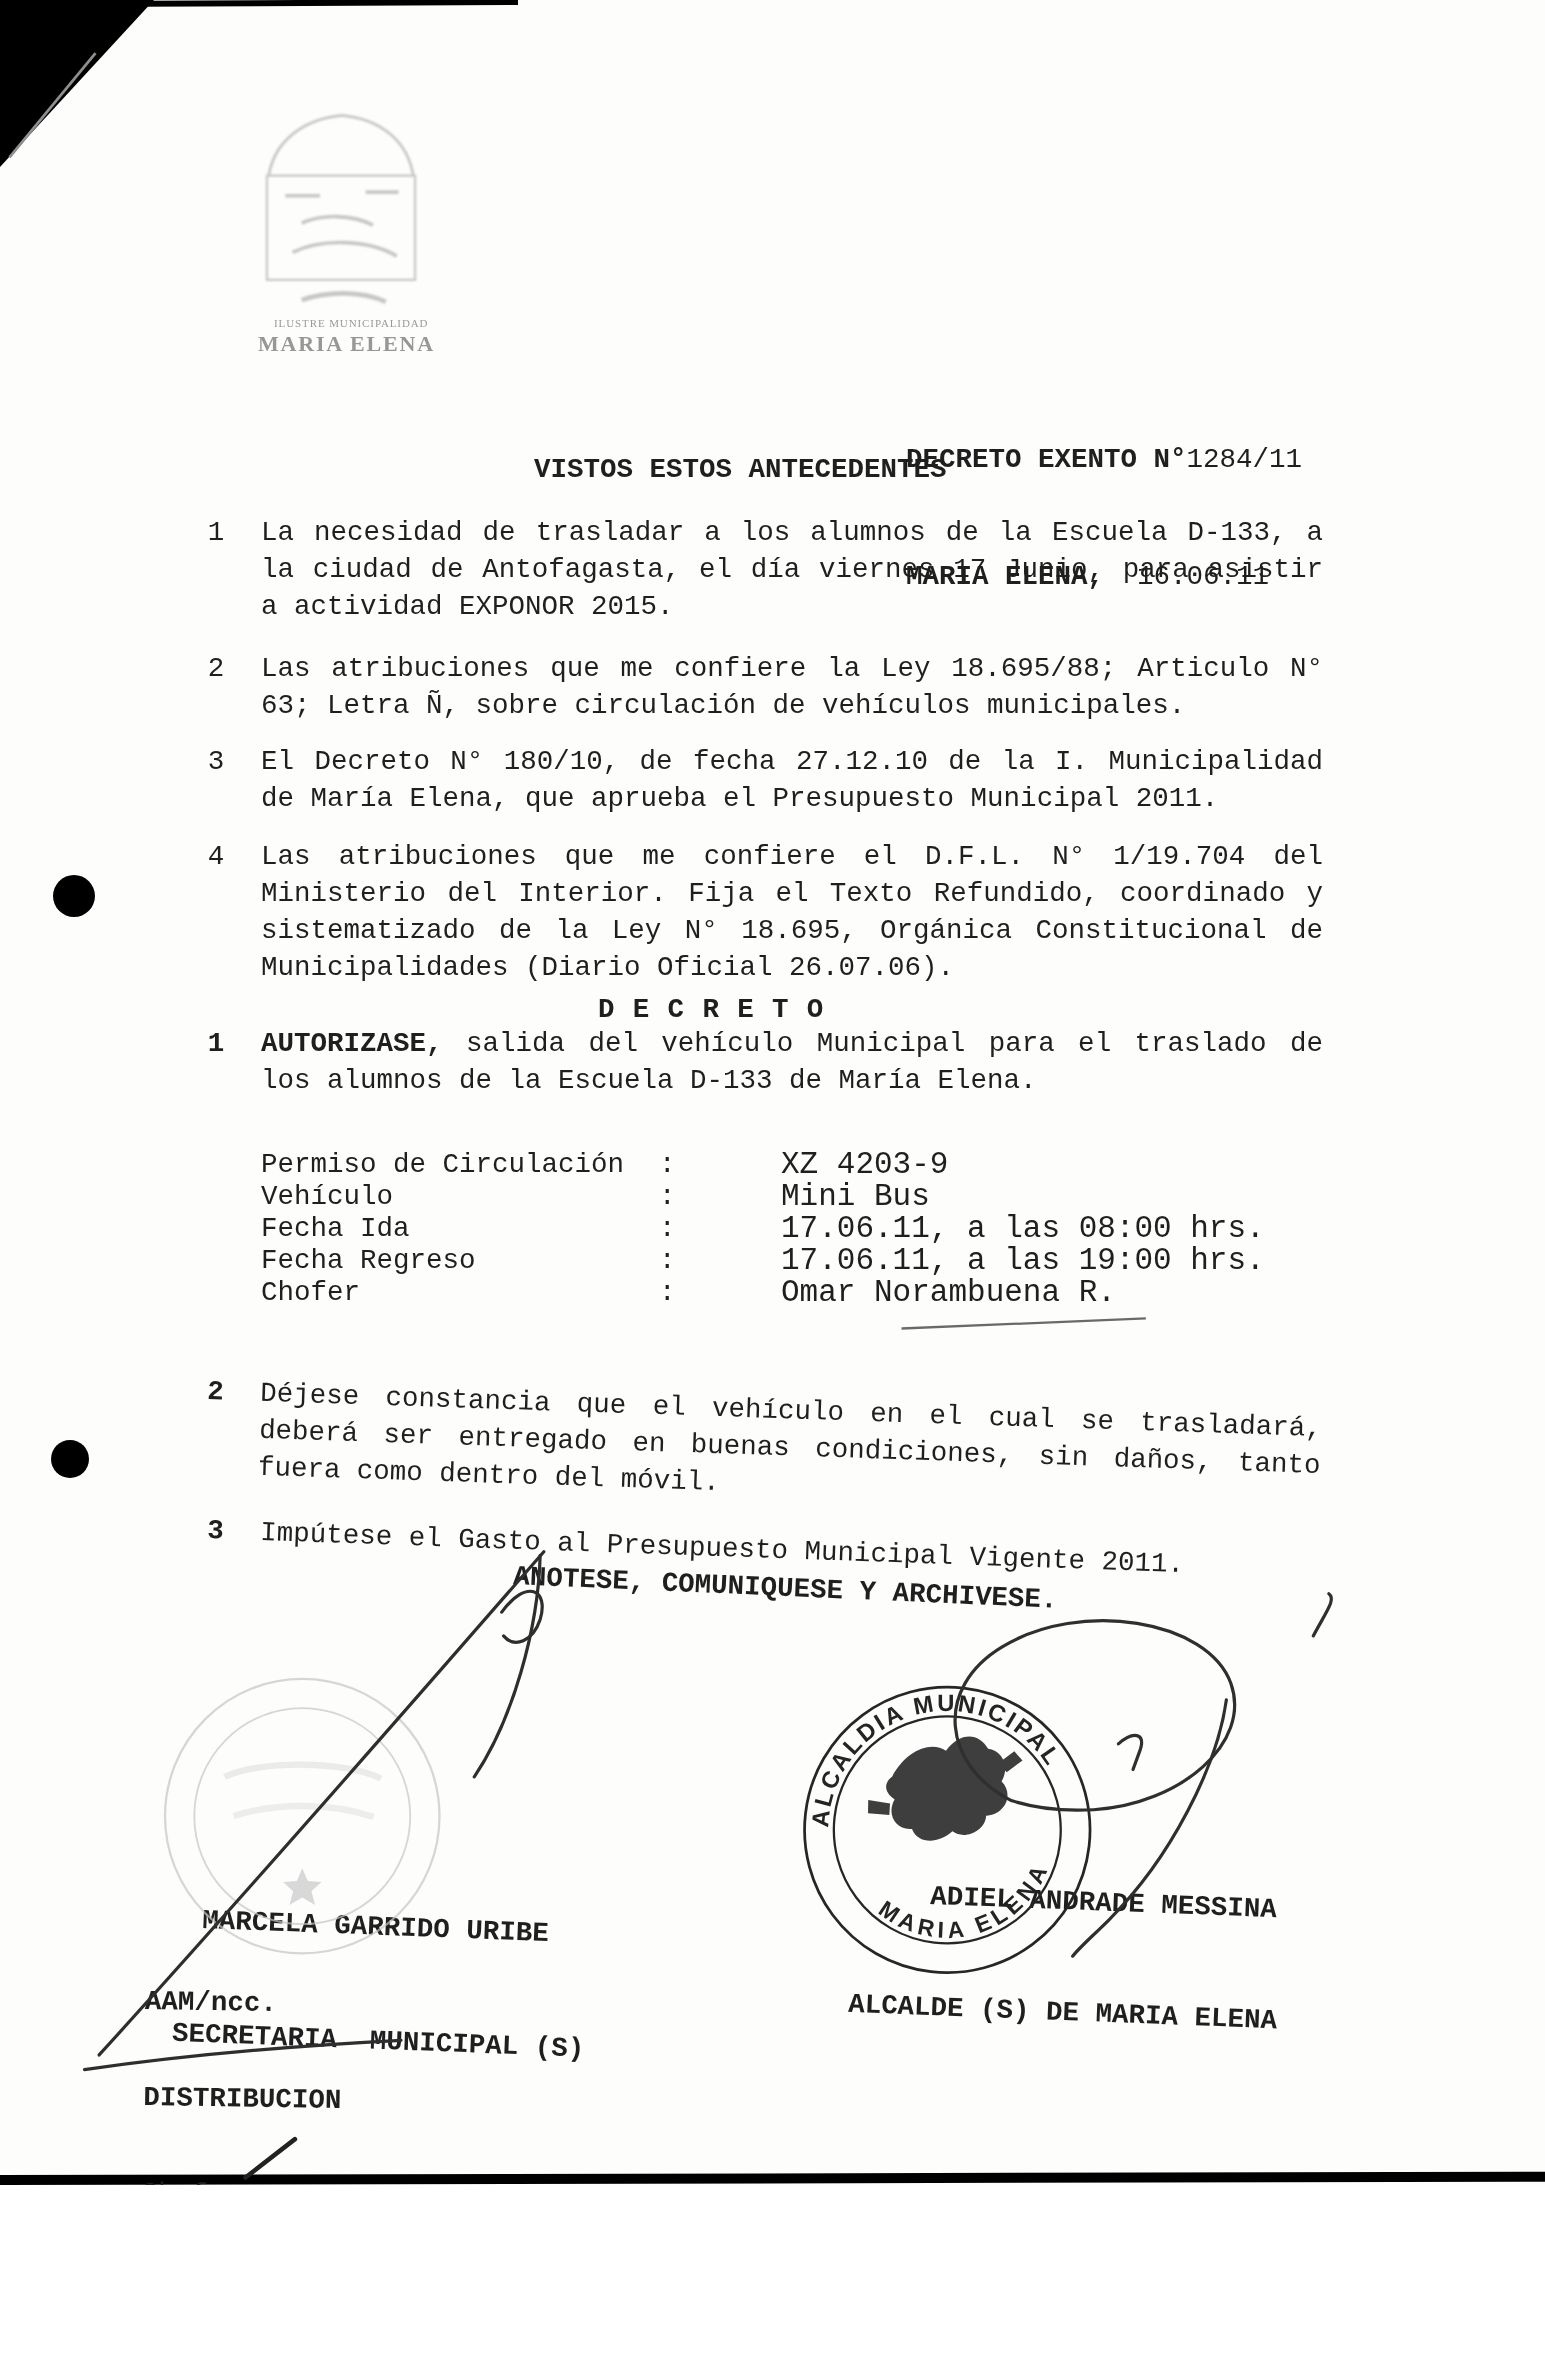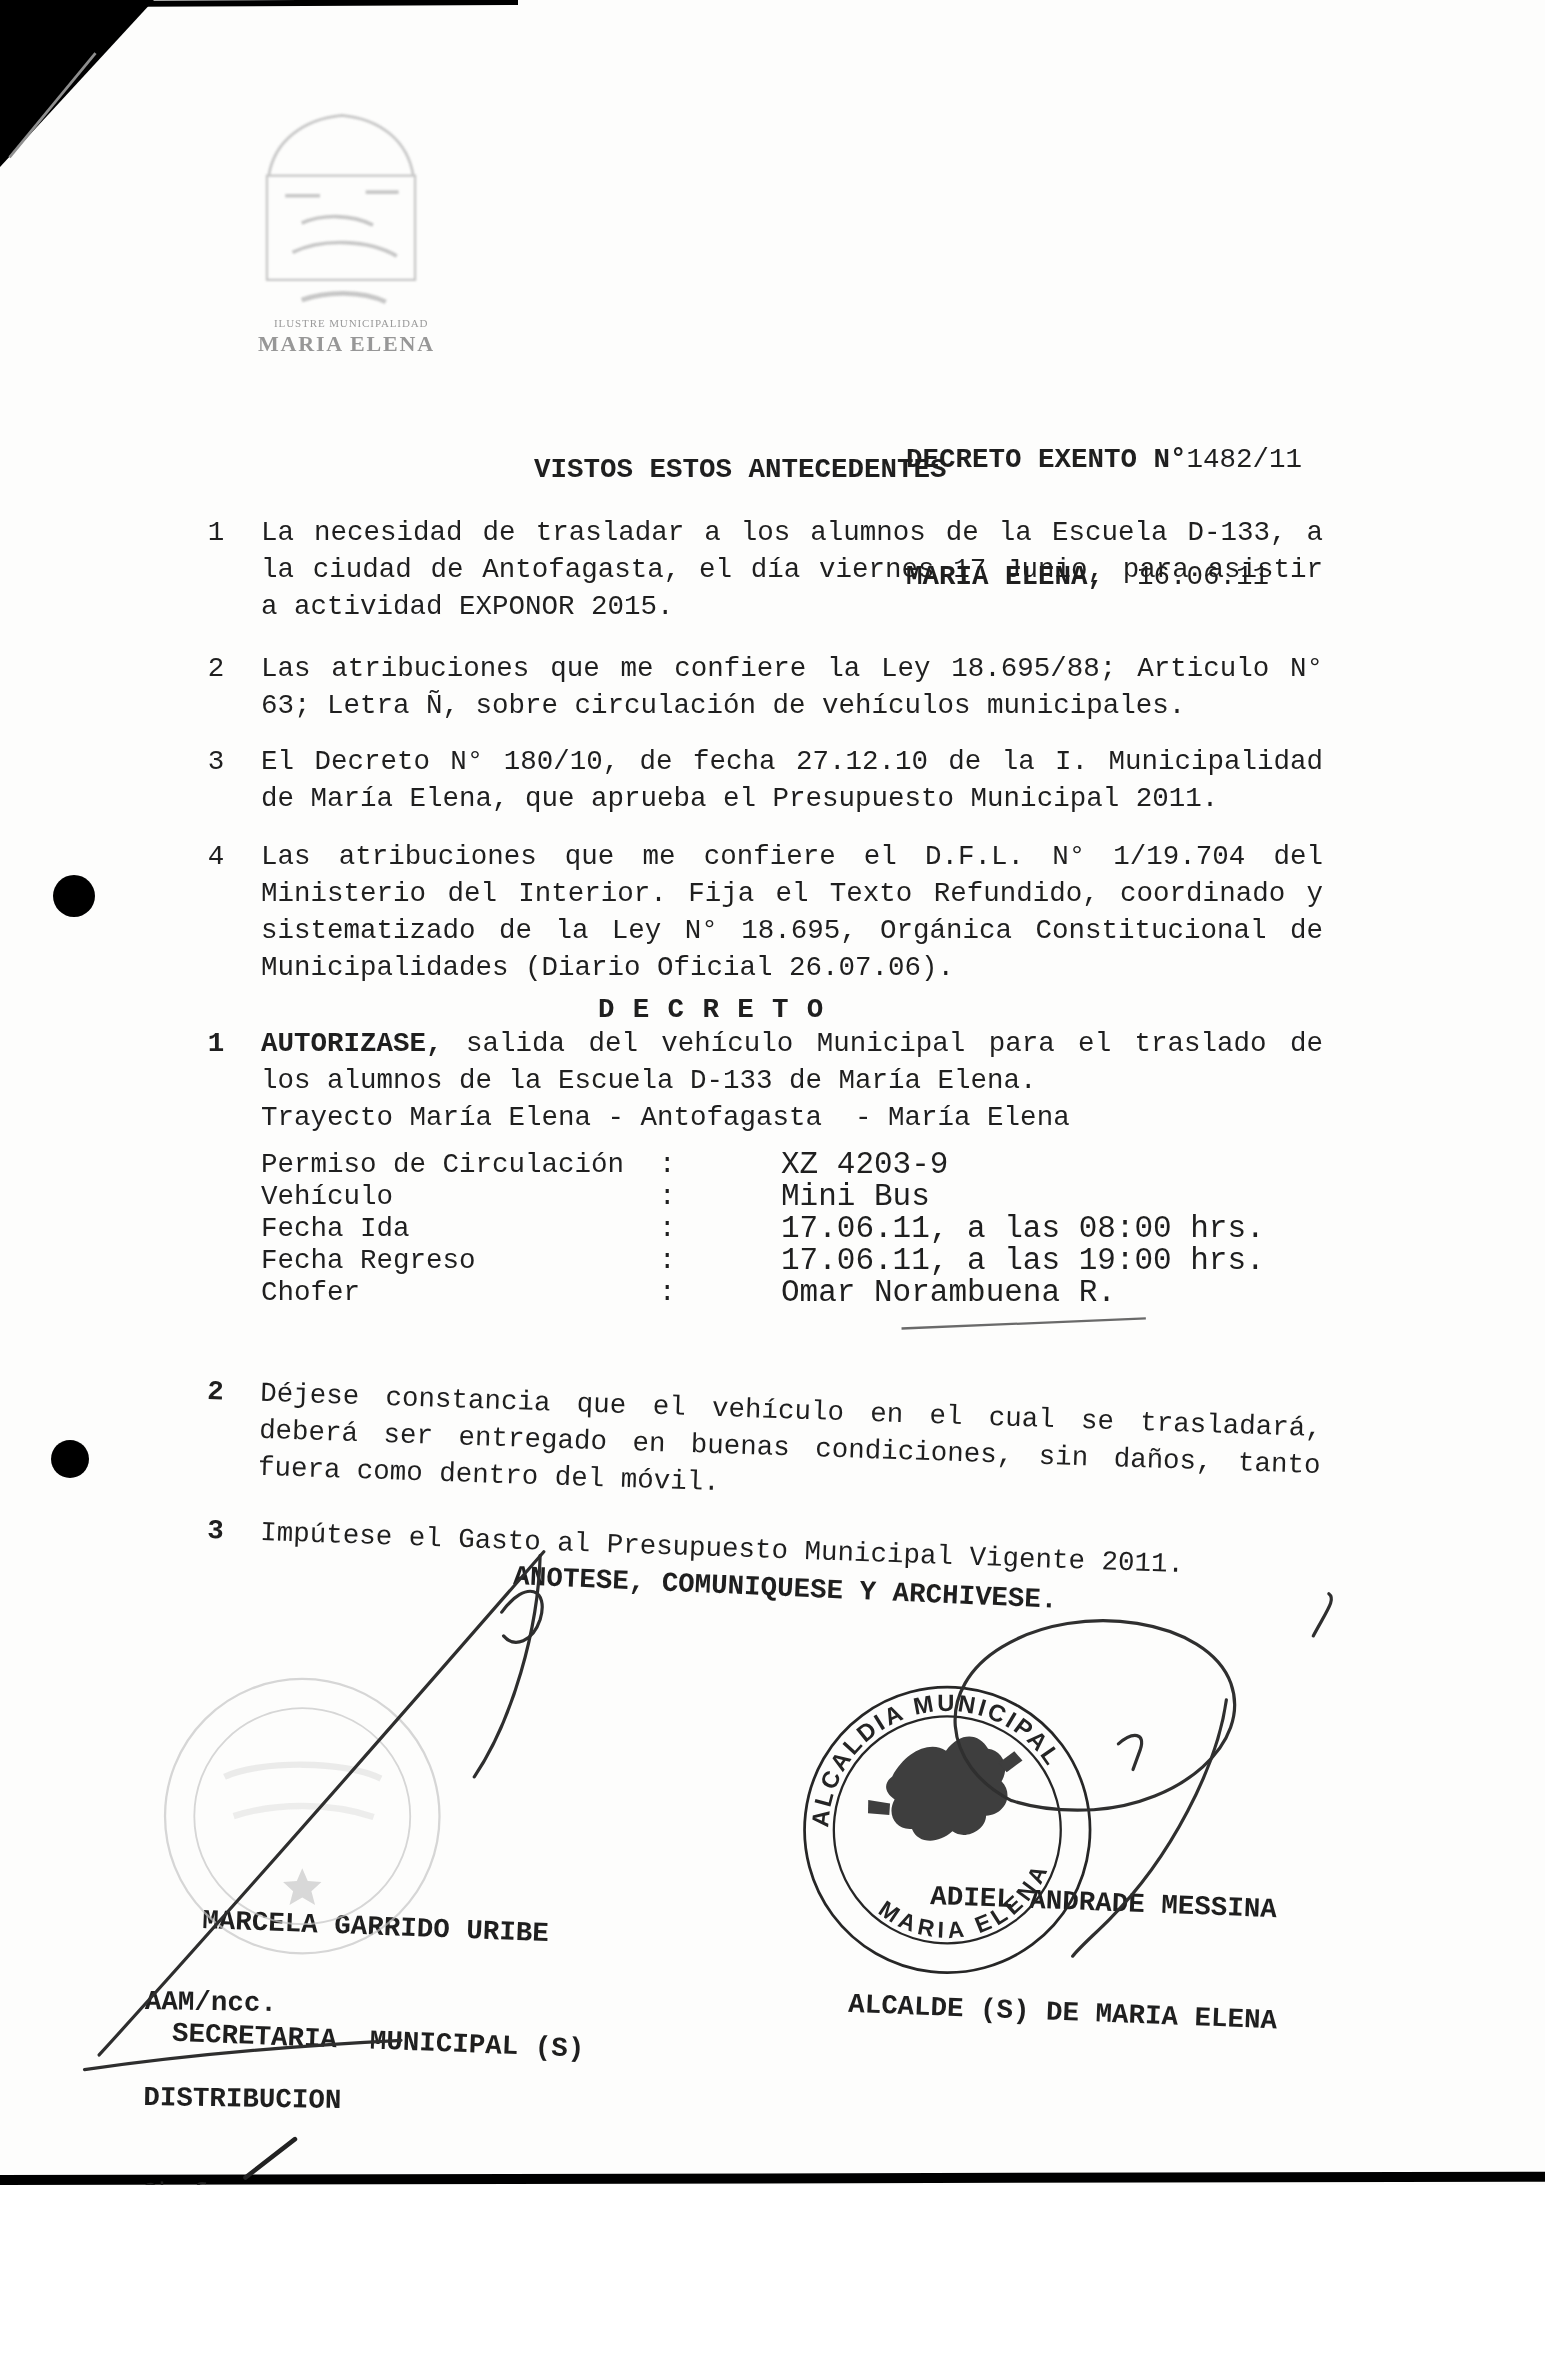--- a/index.html
+++ b/index.html
@@ -83,7 +83,7 @@
   <div class="logo-cap2">MARIA ELENA</div>
 
   <div class="abs header-right">
-    <div><span class="b">DECRETO EXENTO N°</span><span>1482/11</span></div>
+    <div><span class="b">DECRETO EXENTO N°</span><span>1284/11</span></div>
     <div><span class="b">MARIA ELENA,</span><span>  16.06.11</span></div>
   </div>
 

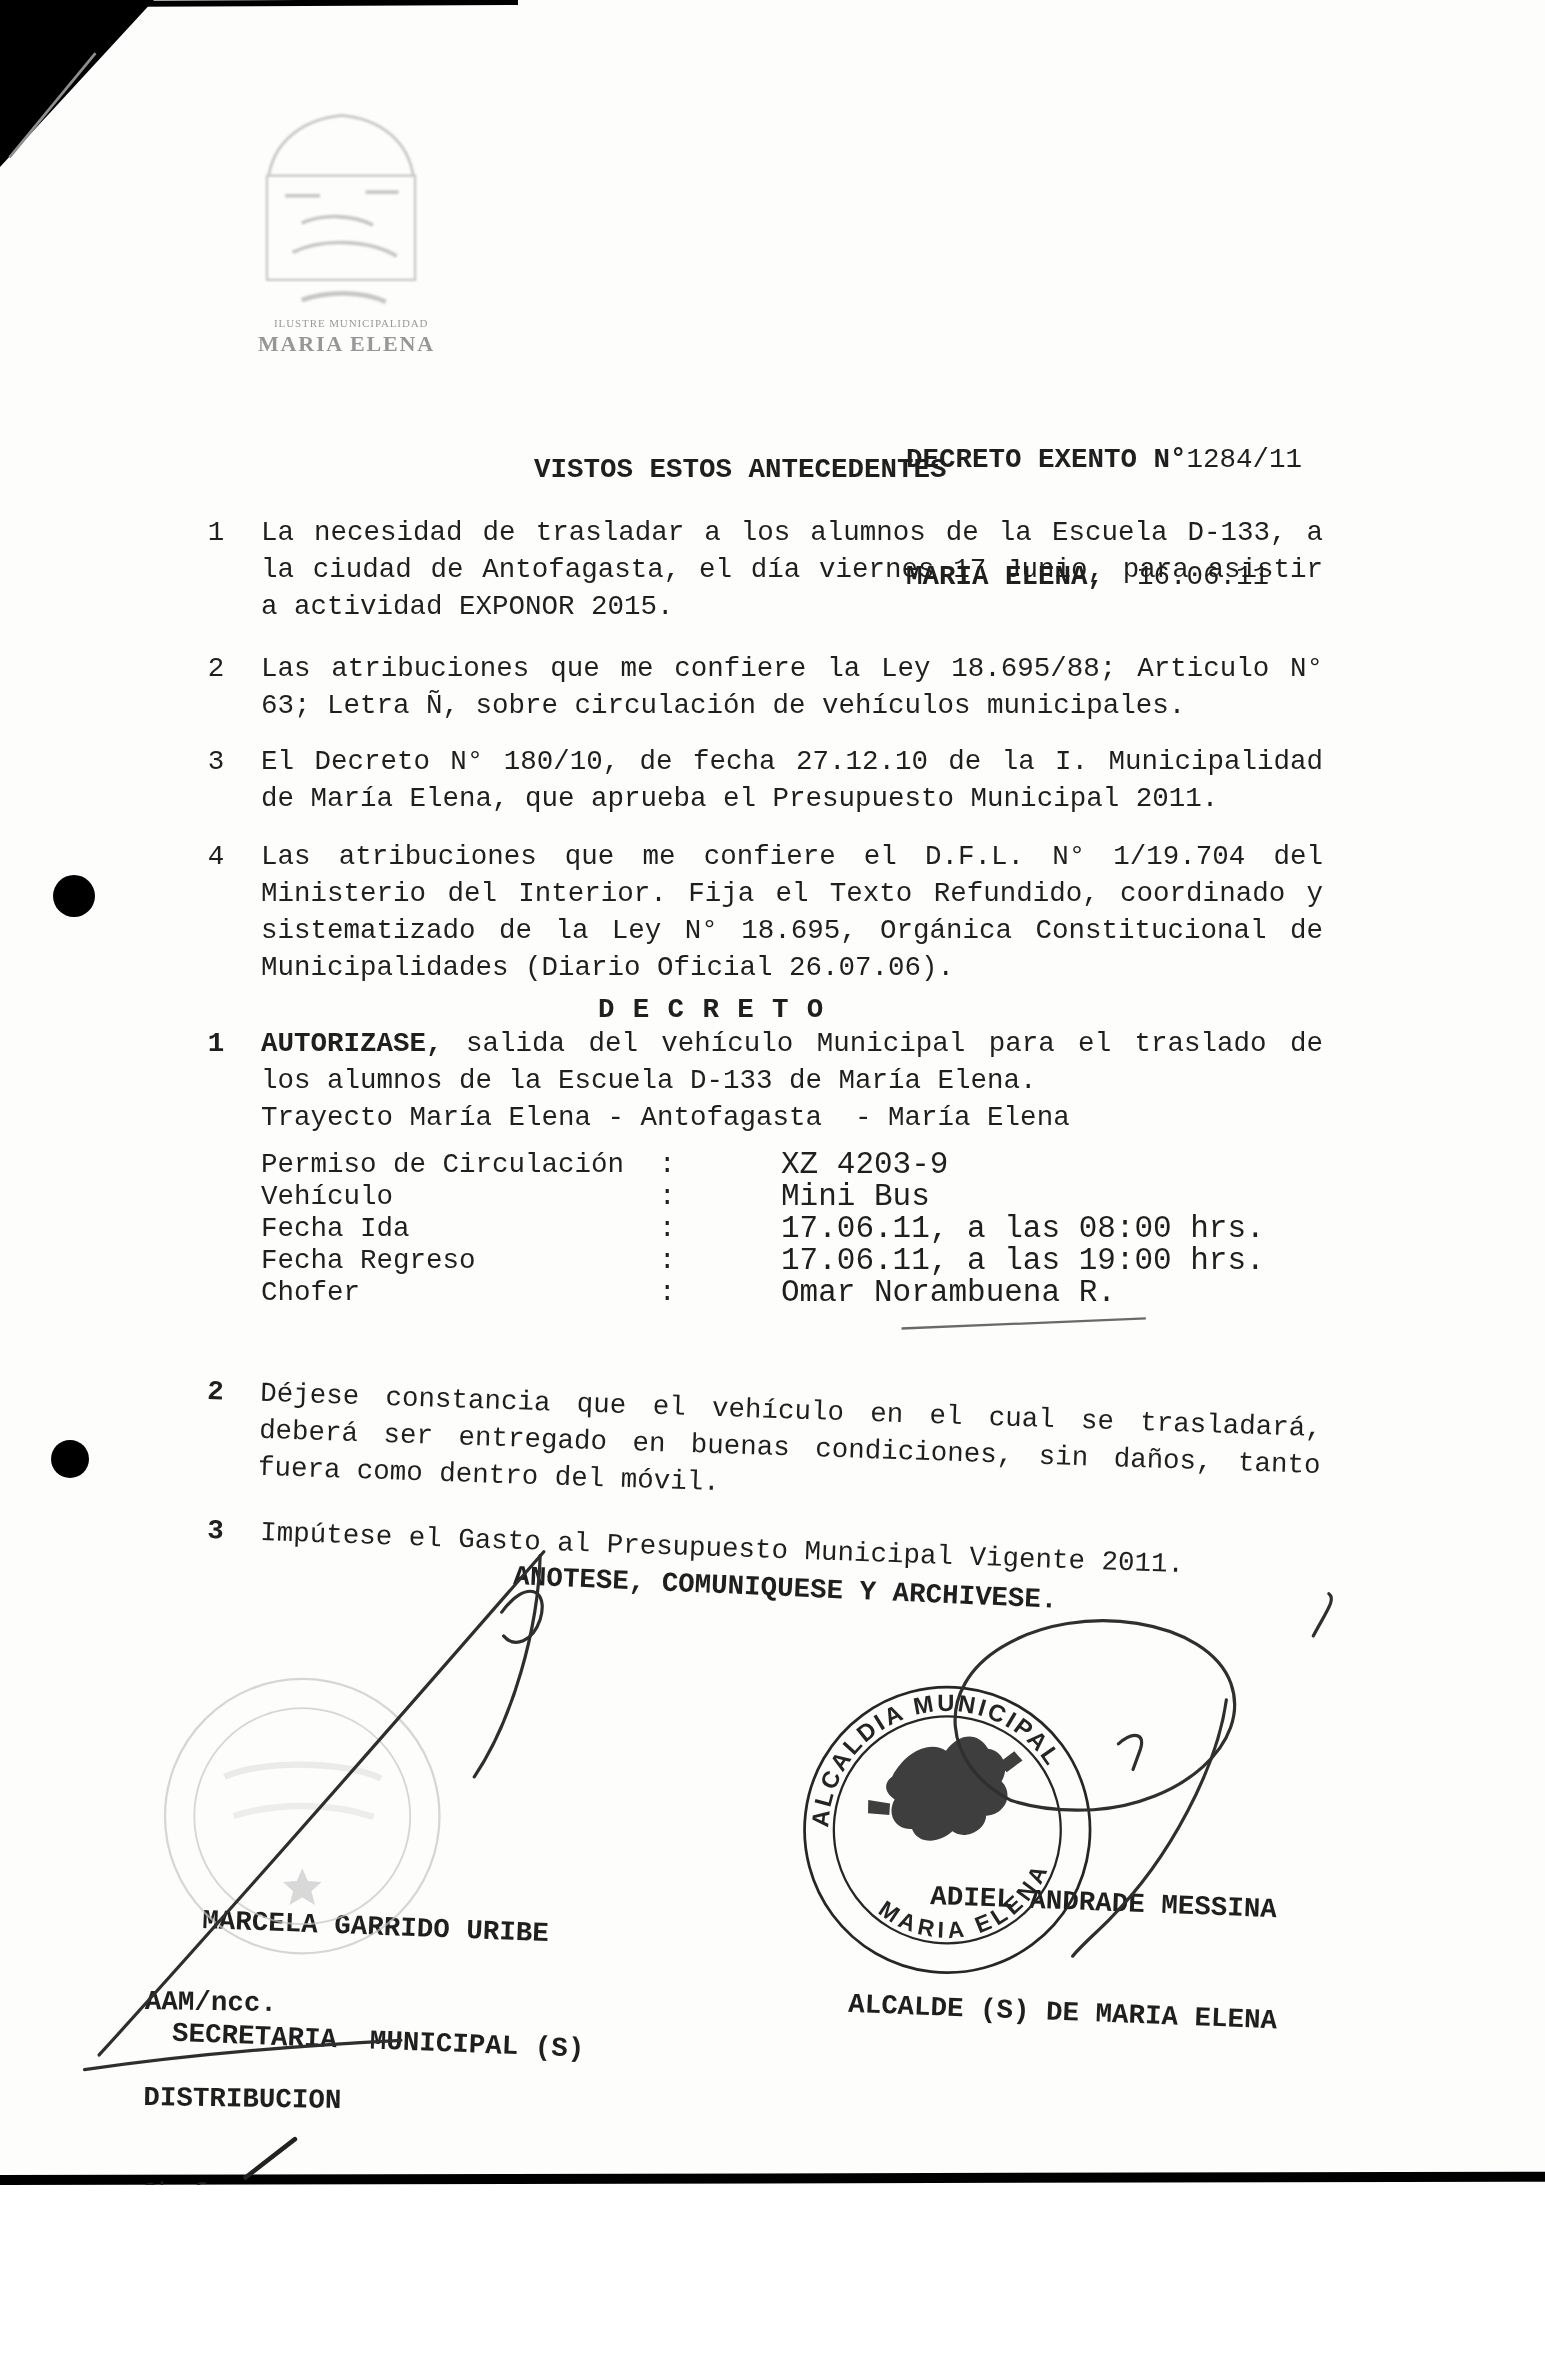--- a/index.html
+++ b/index.html
@@ -111,7 +111,6 @@
   <div class="para" style="top:1025px">
     <span class="num b">1</span>
     <div class="body"><span class="b">AUTORIZASE,</span><span> salida del vehículo Municipal para el traslado de los alumnos de la Escuela D-133 de María Elena.</span></div>
-    <div class="line">Trayecto María Elena - Antofagasta  - María Elena</div>
   </div>
 
   <div class="details">

